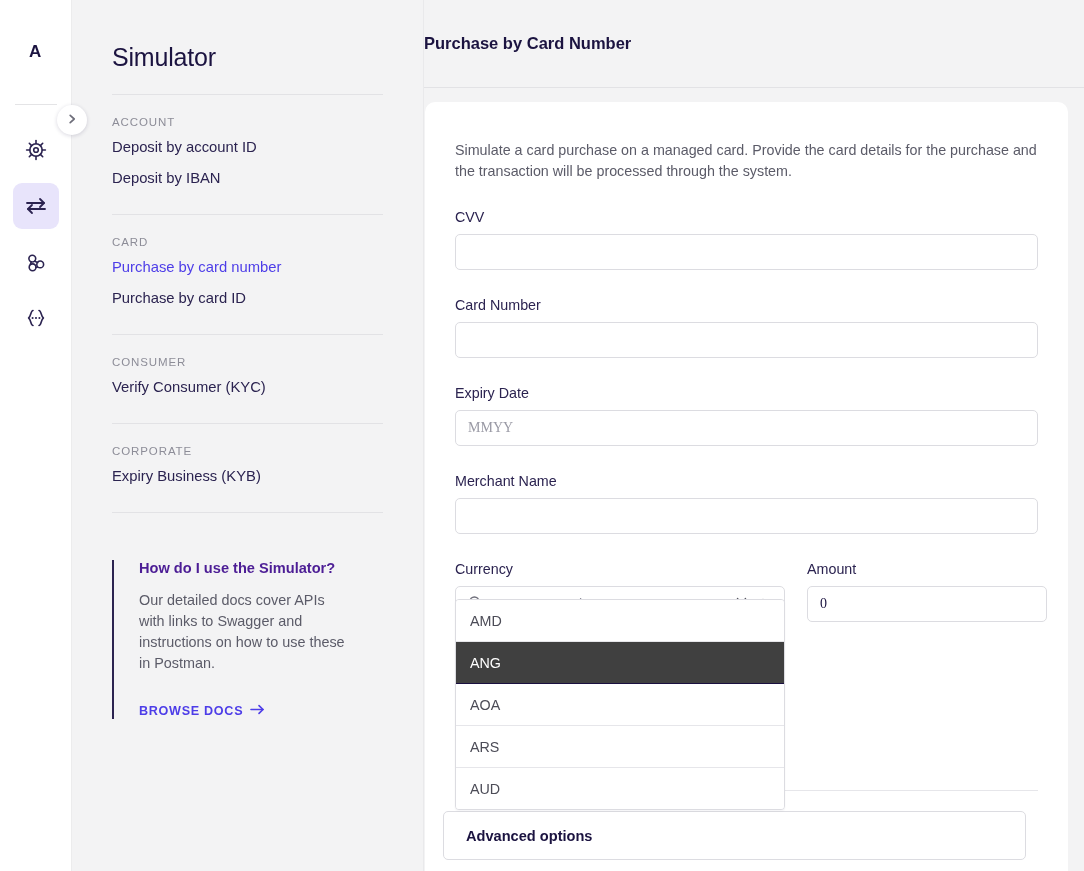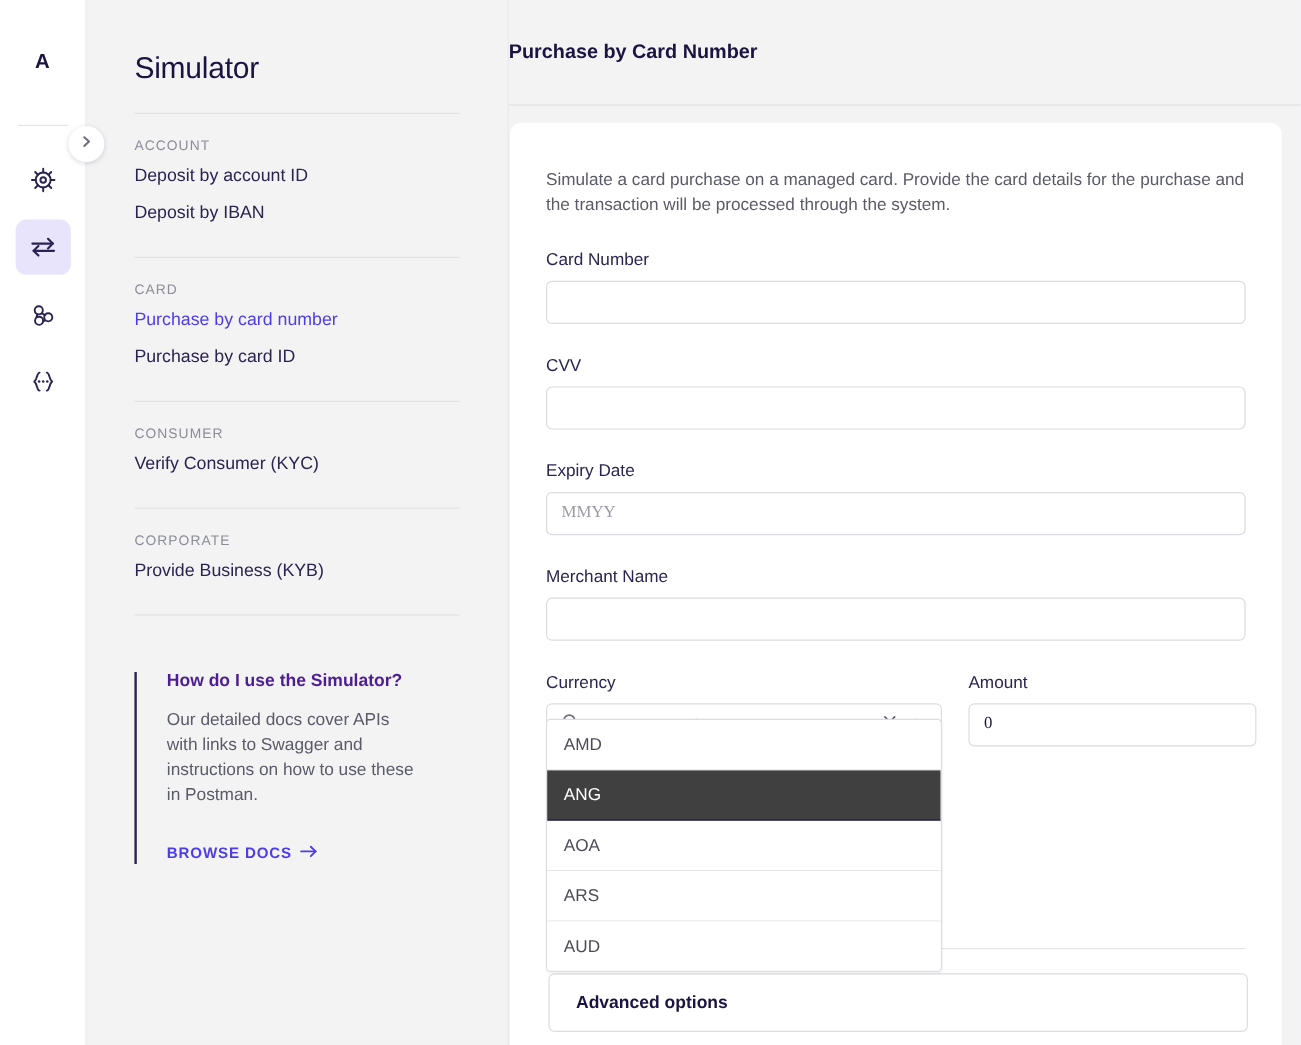--- a/index.html
+++ b/index.html
@@ -268,12 +268,12 @@
       <div class="card-desc">Simulate a card purchase on a managed card. Provide the card details for the purchase and the transaction will be processed through the system.</div>
 
       <div class="field">
+        <div class="field-label">CVV</div>
+        <input class="input" type="text" value="" style="">
+      </div>
+
+      <div class="field">
         <div class="field-label">Card Number</div>
-        <input class="input" type="text" value="" style="">
-      </div>
-
-      <div class="field">
-        <div class="field-label">CVV</div>
         <input class="input" type="text" value="" style="">
       </div>
 

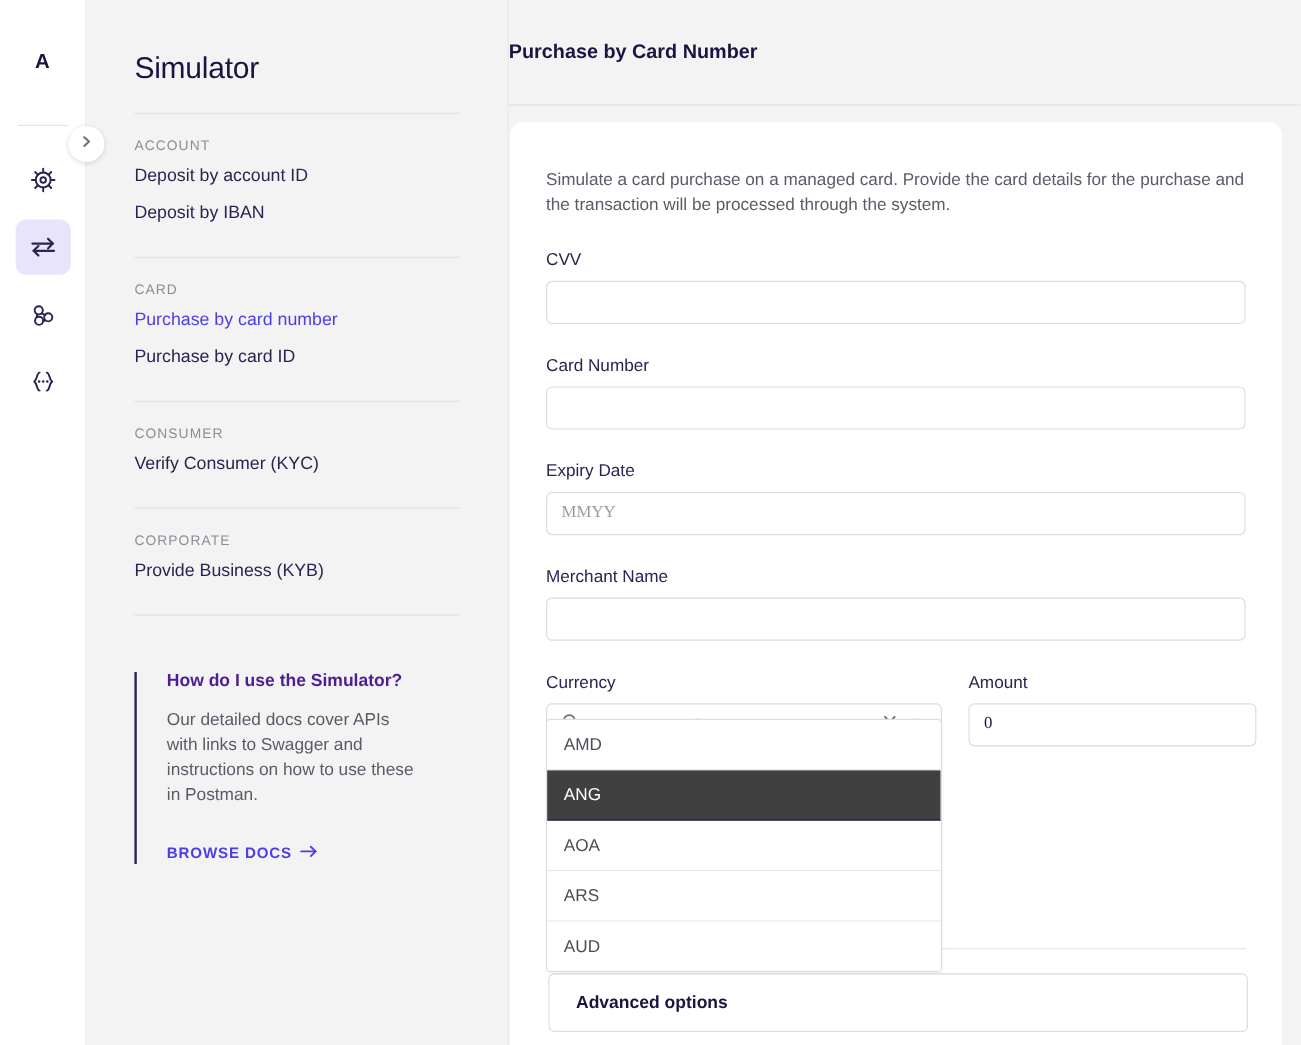--- a/index.html
+++ b/index.html
@@ -240,7 +240,7 @@
 
     <div class="nav-group">
       <div class="nav-head">CORPORATE</div>
-      <div class="nav-item">Provide Business (KYB)</div>
+      <div class="nav-item">Expiry Business (KYB)</div>
     </div>
     <div class="group-hr"></div>
 

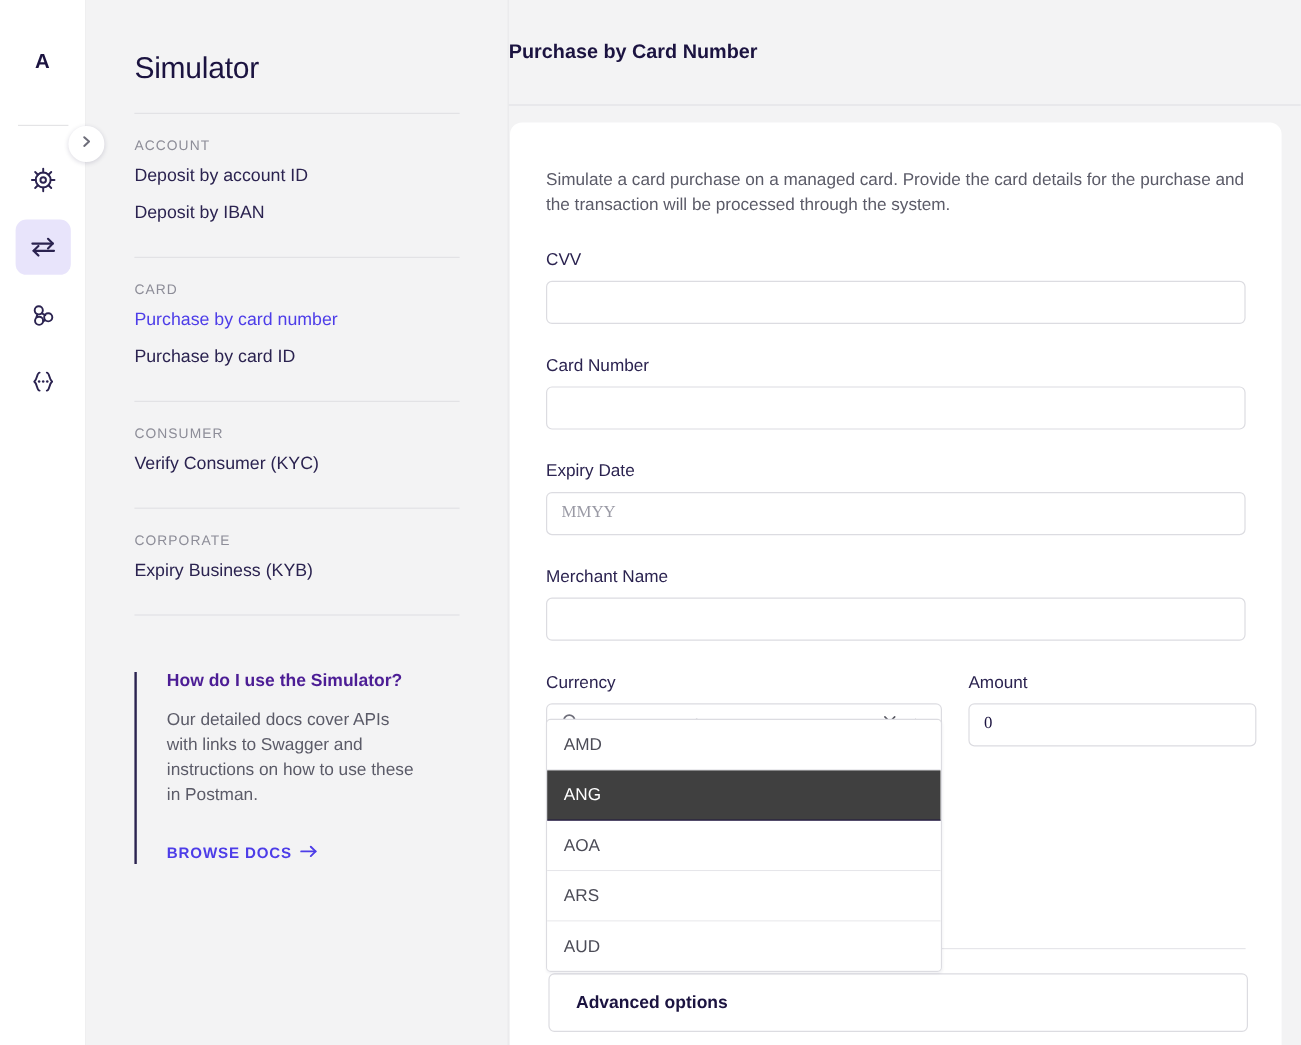--- a/index.html
+++ b/index.html
@@ -134,7 +134,7 @@
   .divider-line { position: absolute; left: 30px; top: 688px; width: 583px; height: 1px; background: #e6e6ea; }
 
   .adv-box {
-    position: absolute; left: 32px; top: 709px; width: 583px; height: 49px;
+    position: absolute; left: 18px; top: 709px; width: 583px; height: 49px;
     border: 1px solid #dcdce1; border-radius: 5px;
     display: flex; align-items: center; padding-left: 22px;
     font-size: 14.6px; font-weight: bold; color: #1b1340;

